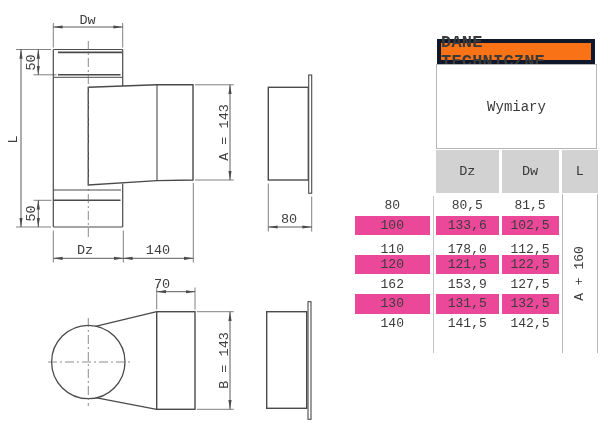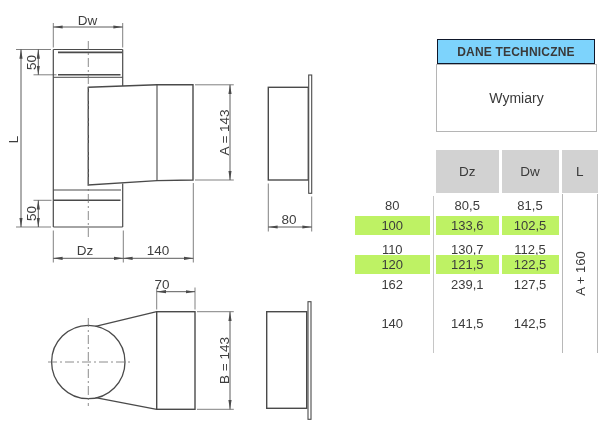--- a/index.html
+++ b/index.html
@@ -5,7 +5,7 @@
   html,body { margin:0; padding:0; background:#fff; }
   .stage {
     position:relative; width:600px; height:423px; background:#ffffff;
-    font-family:Liberation Sans, sans-serif; overflow:hidden;
+    font-family:Liberation Mono, monospace; overflow:hidden;
     color:#3c3c3c;
   }
   .stage svg { position:absolute; left:0; top:0; }

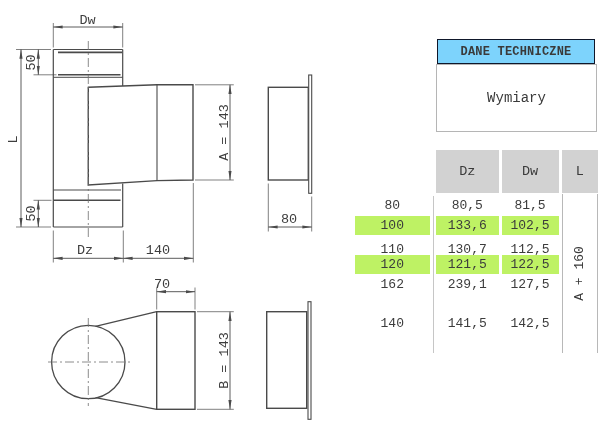--- a/index.html
+++ b/index.html
@@ -20,8 +20,8 @@
   
   .t-title {
     position:absolute; left:437px; top:39px; width:158px; height:25px;
-    background:#7dd3fc; border:1px solid #0f172a; box-sizing:border-box;
-    font-size:12px; font-weight:600; color:#3a3a3a;
+    background:#f97316; border:4px solid #0f172a; box-sizing:border-box;
+    font-size:17px; font-weight:600; color:#3a3a3a;
     display:flex; align-items:center; justify-content:center; letter-spacing:0.2px;
   }
   .t-group {

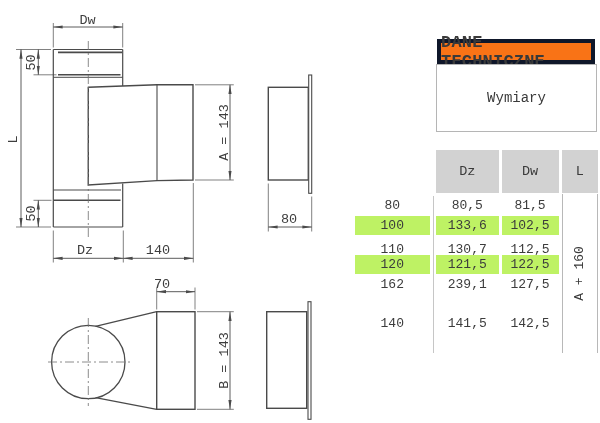--- a/index.html
+++ b/index.html
@@ -25,7 +25,7 @@
     display:flex; align-items:center; justify-content:center; letter-spacing:0.2px;
   }
   .t-group {
-    position:absolute; left:436px; top:64px; width:161px; height:68px;
+    position:absolute; left:436px; top:64px; width:161px; height:85px;
     background:#ffffff; border:1px solid #b5b5b5; box-sizing:border-box;
     font-size:14px; color:#3a3a3a;
     display:flex; align-items:center; justify-content:center;

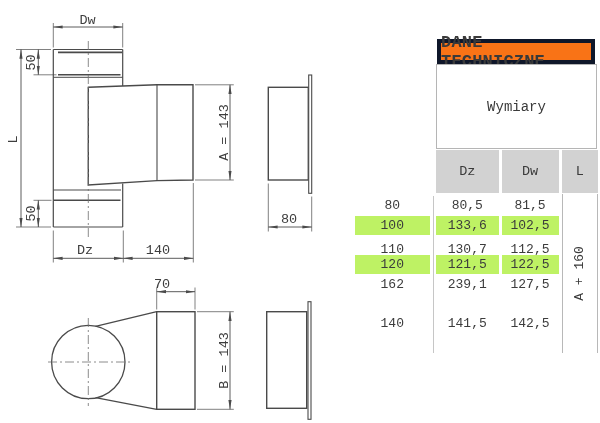--- a/index.html
+++ b/index.html
@@ -53,7 +53,7 @@
     display:flex; align-items:center; justify-content:center;
     background:transparent;
   }
-  .t-row.striped .cell { background:#bef264; }
+  .t-row.striped .cell { background:#ec4899; }
 
   .t-lmerged {
     position:absolute; left:562px; top:193.5px; width:35.5px; height:159.5px;

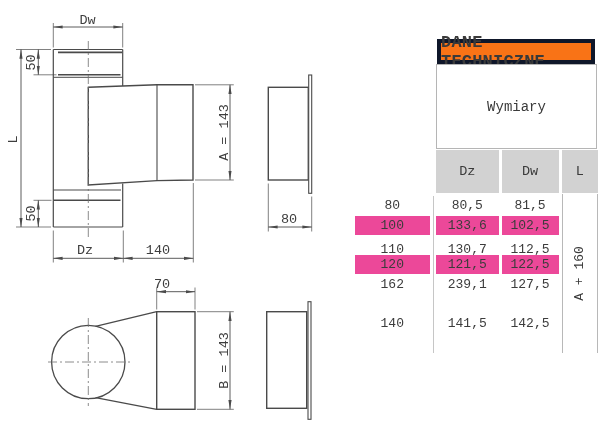--- a/index.html
+++ b/index.html
@@ -175,7 +175,7 @@
   <div class="t-row" style="top:240px;">
     <div class="cell">110</div>
       <div></div>
-    <div class="cell">130,7</div>
+    <div class="cell">178,0</div>
       <div></div>
     <div class="cell">112,5</div>
       <div></div>

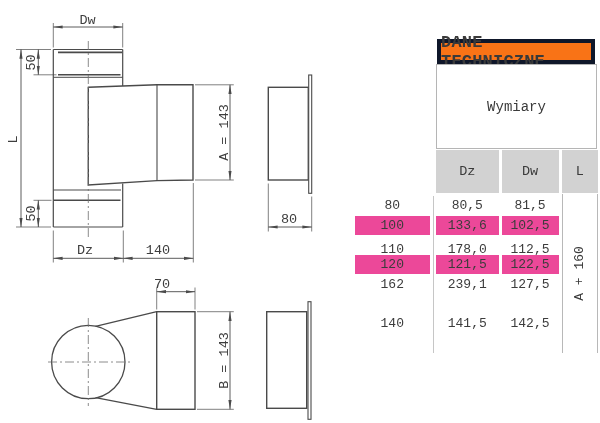--- a/index.html
+++ b/index.html
@@ -193,7 +193,7 @@
   <div class="t-row" style="top:274.4px;">
     <div class="cell">162</div>
       <div></div>
-    <div class="cell">239,1</div>
+    <div class="cell">153,9</div>
       <div></div>
     <div class="cell">127,5</div>
       <div></div>

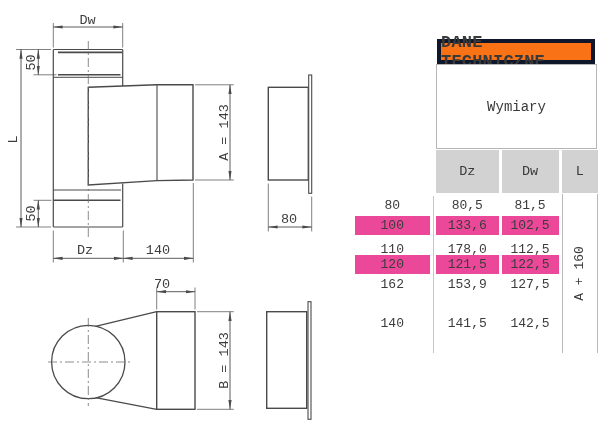--- a/index.html
+++ b/index.html
@@ -199,6 +199,15 @@
       <div></div>
       <div></div>
   </div>
+  <div class="t-row striped" style="top:294px;">
+    <div class="cell">130</div>
+      <div></div>
+    <div class="cell">131,5</div>
+      <div></div>
+    <div class="cell">132,5</div>
+      <div></div>
+      <div></div>
+  </div>
   <div class="t-row" style="top:313.6px;">
     <div class="cell">140</div>
       <div></div>

